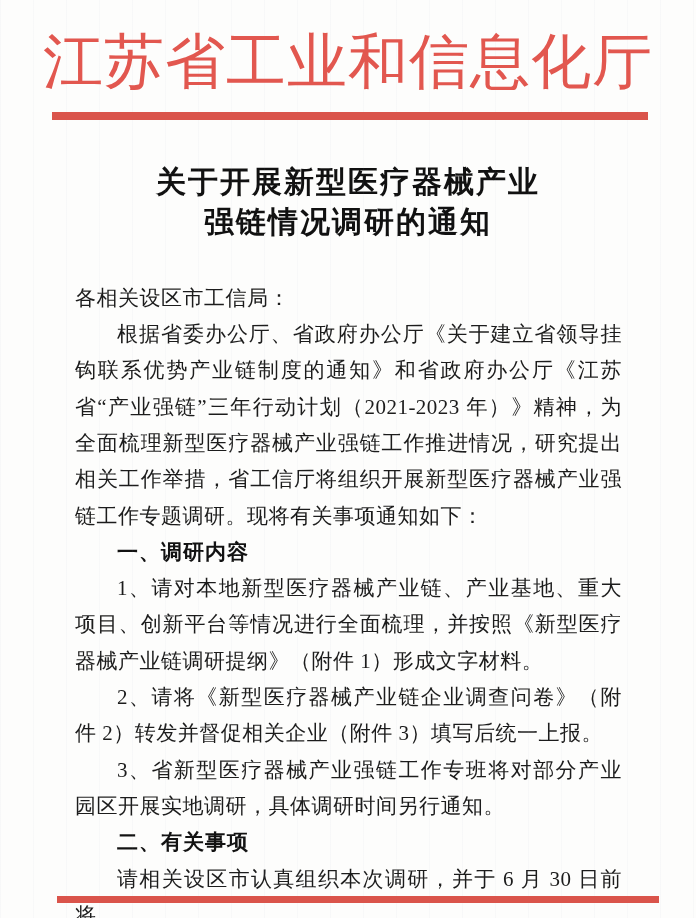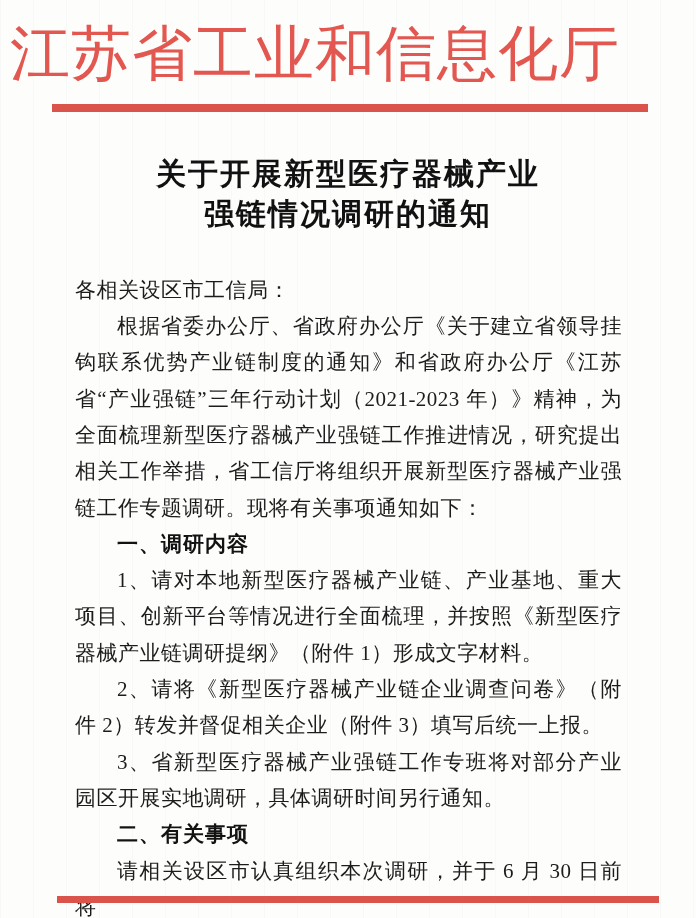--- a/index.html
+++ b/index.html
@@ -37,7 +37,8 @@
   }
   .masthead { position: relative; }
   .agency {
-    margin: 19px 10px 0;
+    margin: 27px 10px 0;
+    text-align: center;
     font-family: "Liberation Serif", "DejaVu Serif", serif;
     font-size: 60px;
     line-height: 1.18;

